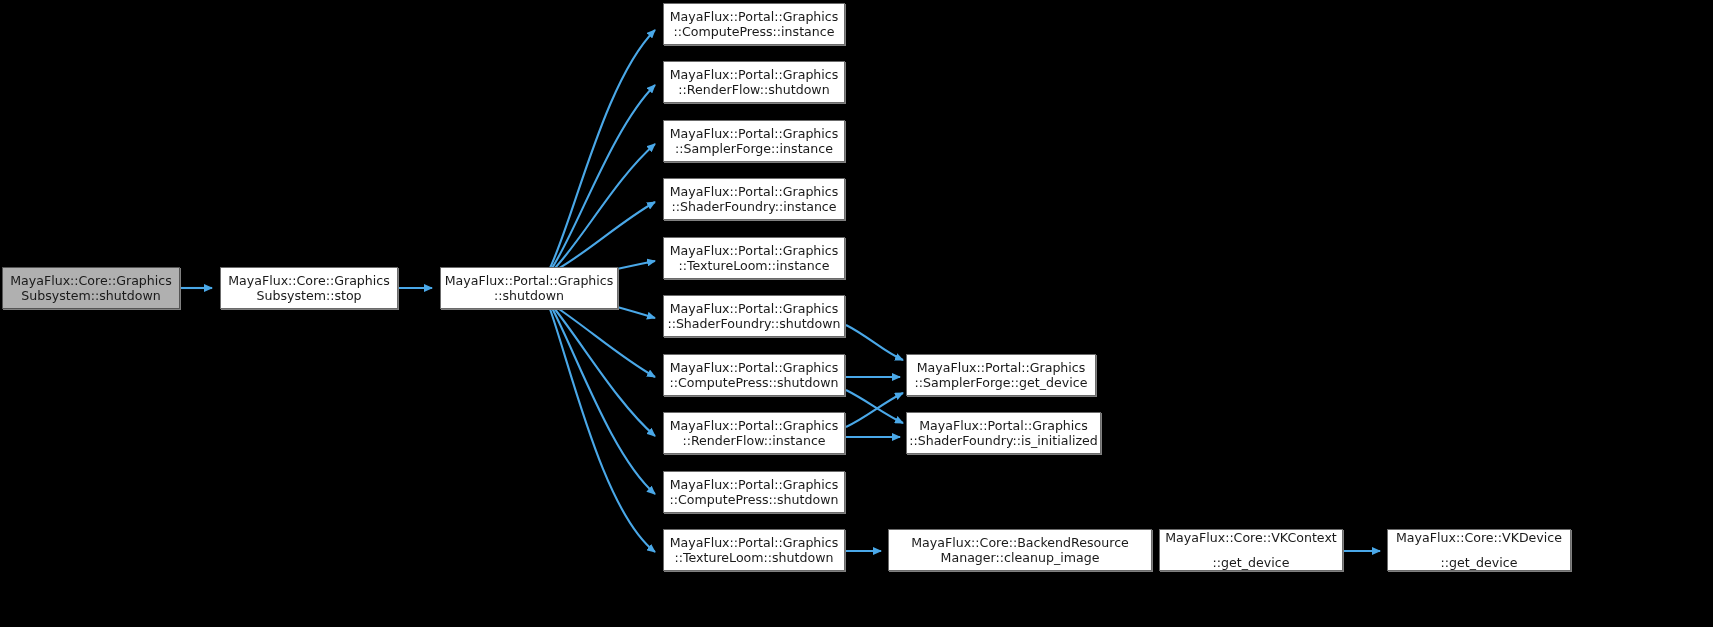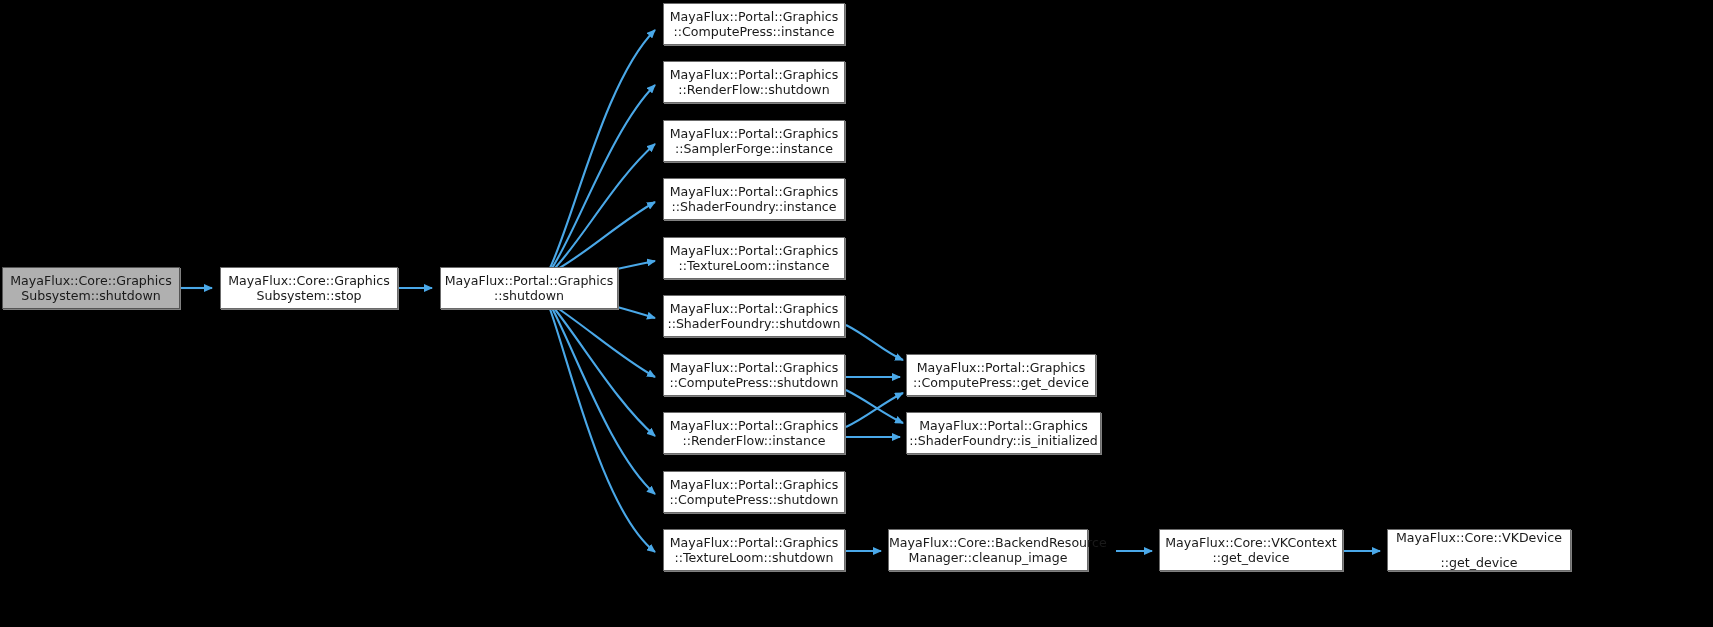--- a/index.html
+++ b/index.html
@@ -155,7 +155,7 @@
 
   <div class="node" style="left:906px; top:354px; width:190px; height:42px;">
     <span class="l1">MayaFlux::Portal::Graphics</span>
-    <span class="l2">::ComputePress::get_device</span>
+    <span class="l2">::SamplerForge::get_device</span>
   </div>
 
   <div class="node" style="left:906px; top:412px; width:195px; height:42px;">

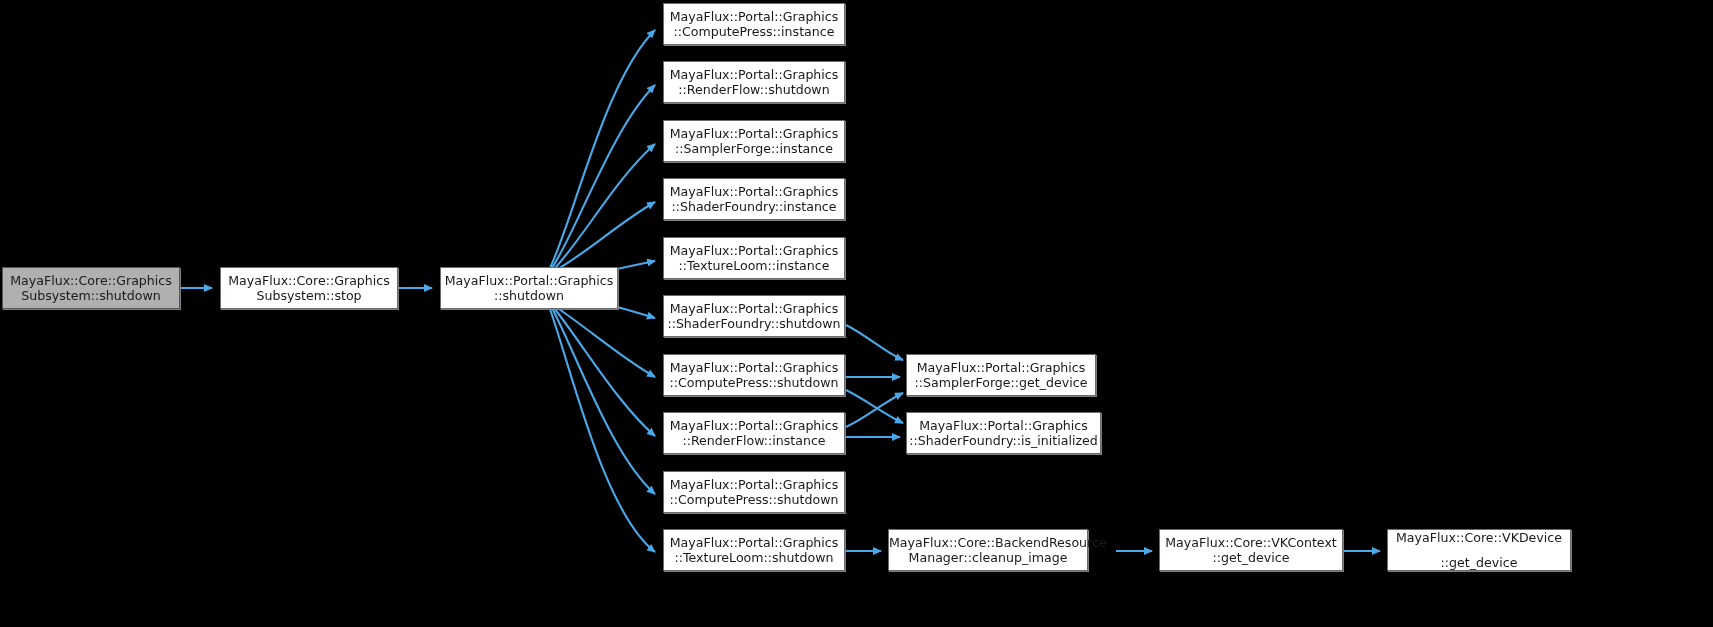--- a/index.html
+++ b/index.html
@@ -163,7 +163,7 @@
     <span class="l2">::ShaderFoundry::is_initialized</span>
   </div>
 
-  <div class="node" style="left:888px; top:529px; width:200px; height:42px;">
+  <div class="node" style="left:888px; top:529px; width:264px; height:42px;">
     <span class="l1">MayaFlux::Core::BackendResource</span>
     <span class="l2">Manager::cleanup_image</span>
   </div>

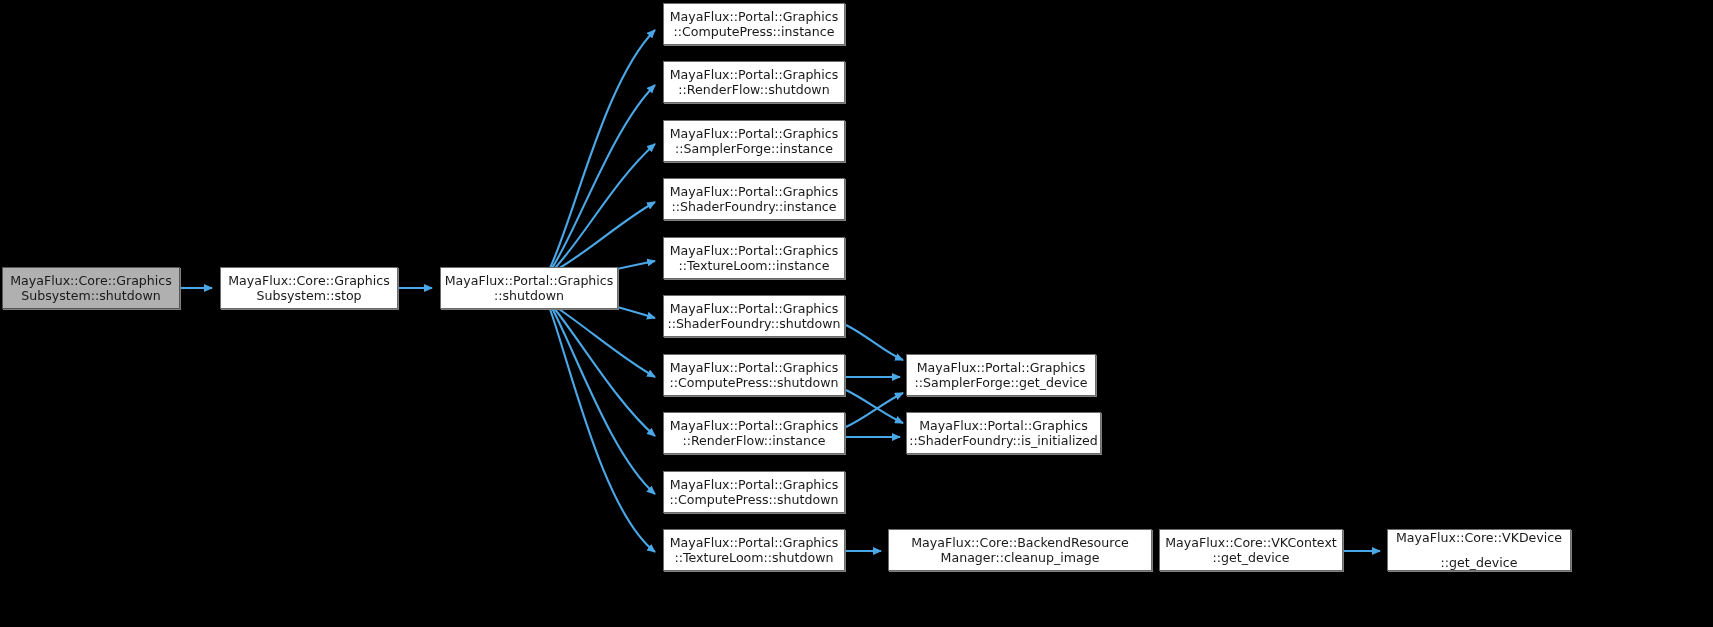--- a/index.html
+++ b/index.html
@@ -168,7 +168,7 @@
     <span class="l2">Manager::cleanup_image</span>
   </div>
 
-  <div class="node" style="left:1159px; top:529px; width:184px; height:42px;">
+  <div class="node" style="left:1159px; top:529px; width:184px; height:42px;justify-content:space-between;">
     <span class="l1">MayaFlux::Core::VKContext</span>
     <span class="l2">::get_device</span>
   </div>

